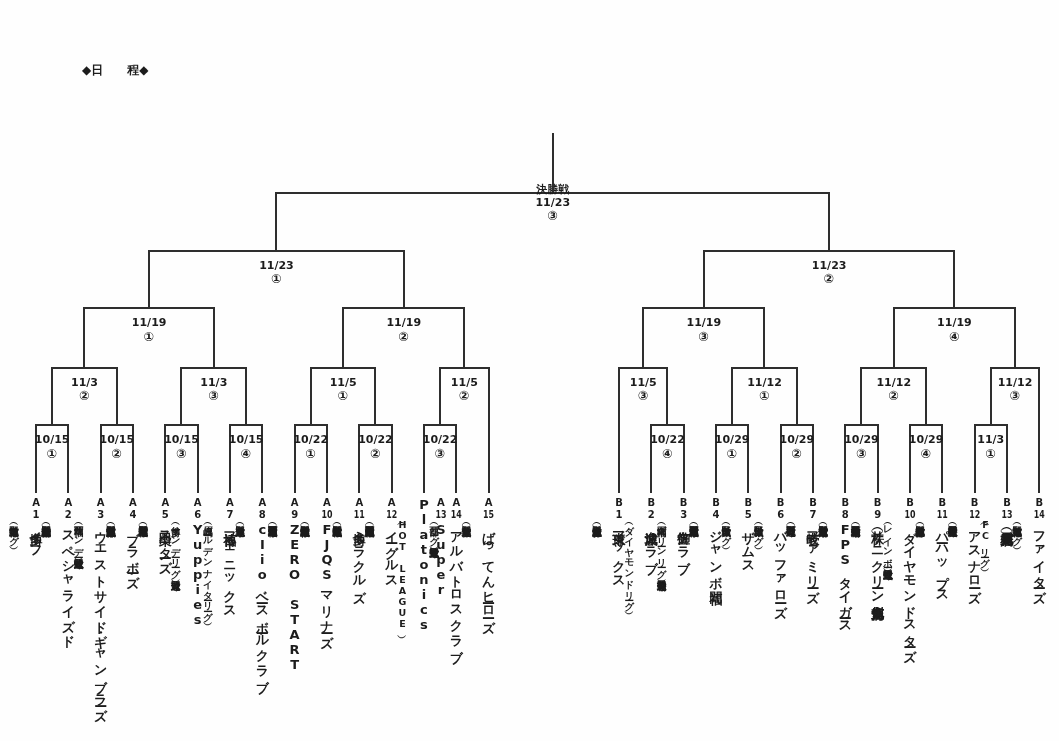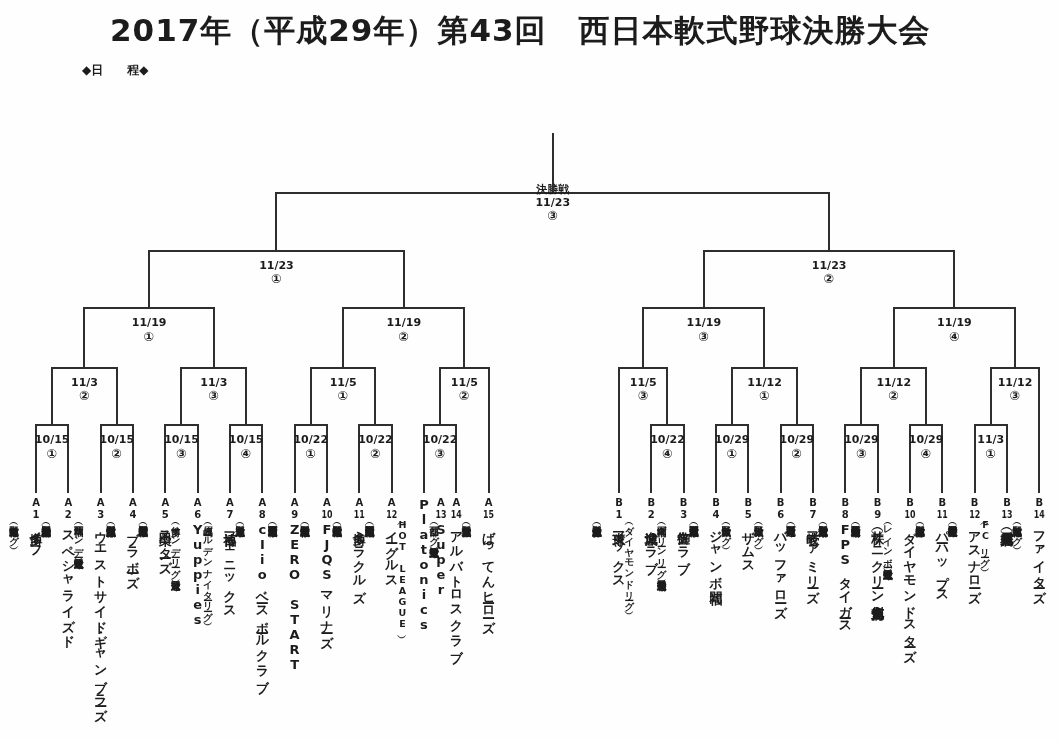--- a/index.html
+++ b/index.html
@@ -26,7 +26,6 @@
 <body>
 
 <div class="page">
-  <div class="title">2017年（平成29年）第43回　西日本軟式野球決勝大会</div>
   <div class="sched">◆日　　程◆</div>
   <div id="bracket">
       <div class="bline" style="left: 35px; top: 424px; width: 34.33px; height: 2px;"></div>

